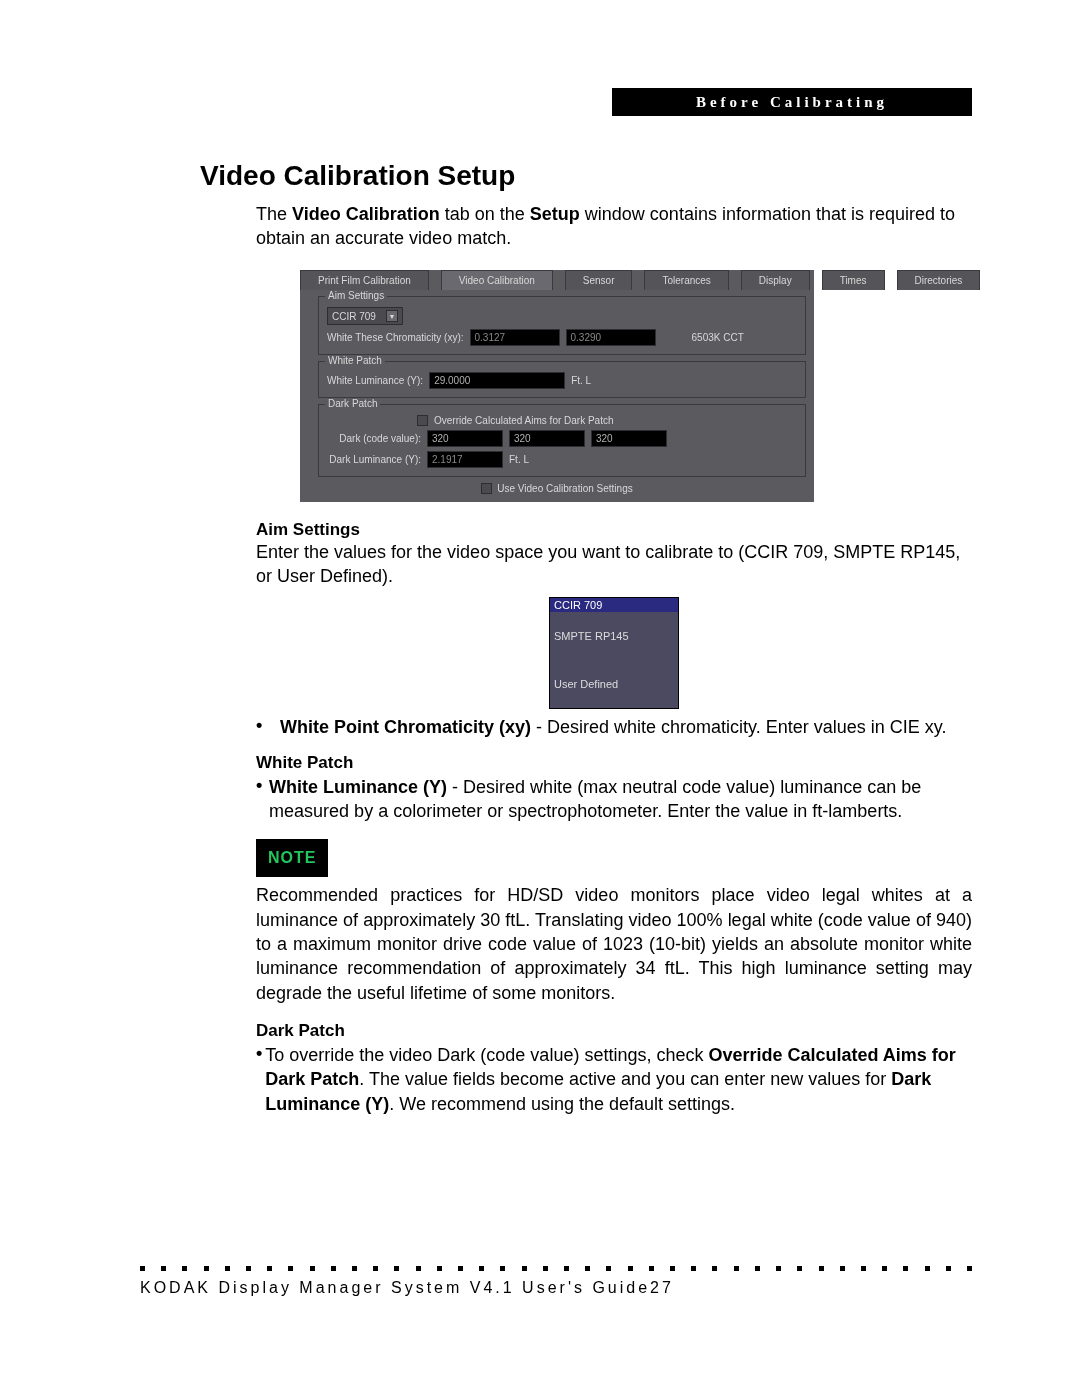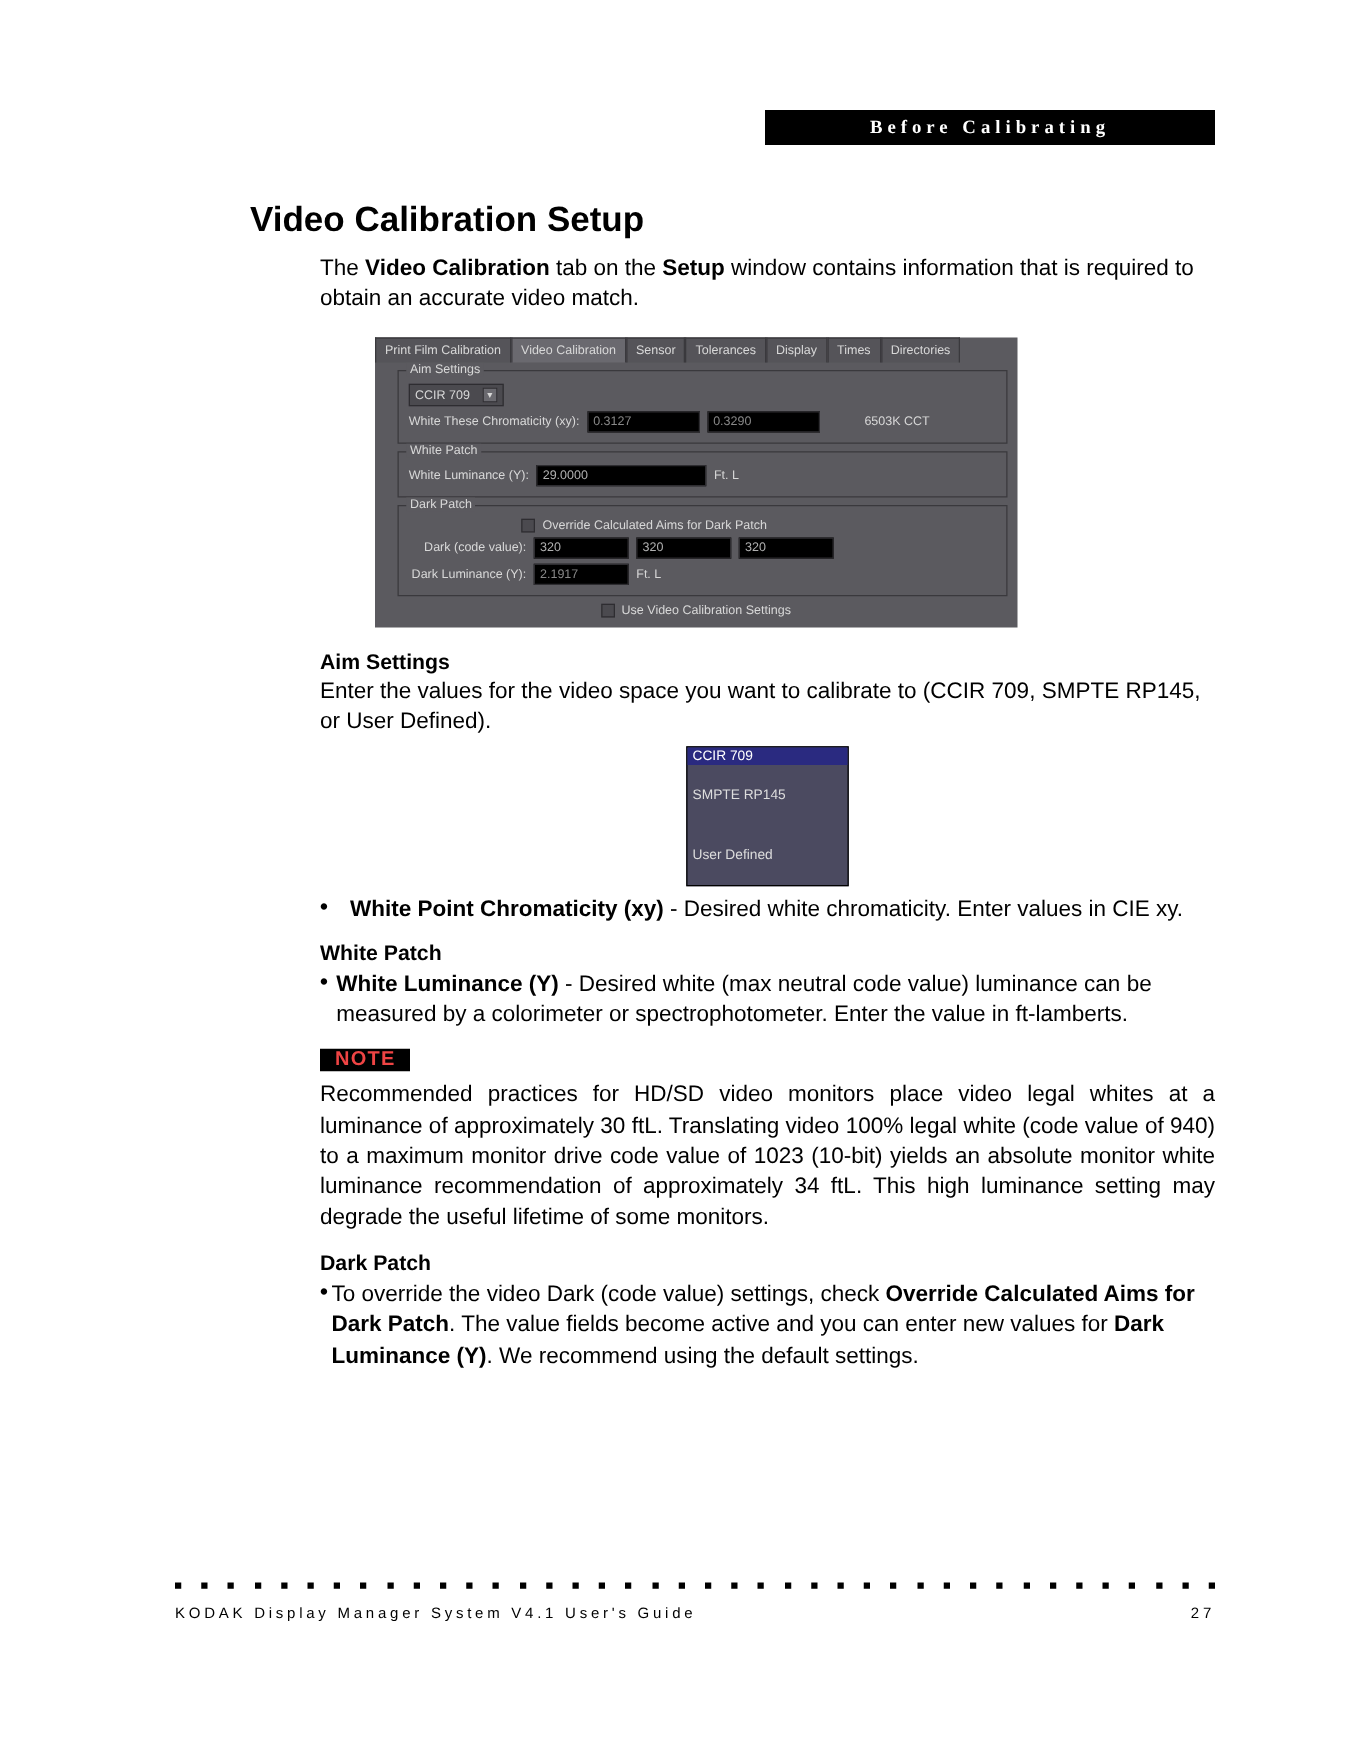--- a/index.html
+++ b/index.html
@@ -55,11 +55,11 @@
   }
   .tabs { display: flex; }
   .tab {
-    padding: 4px 7px;
+    padding: 4px 17px;
     border: 1px solid #3a393d;
     border-bottom: none;
     background: #555459;
-    margin-right: 0px;
+    margin-right: 12px;
     white-space: nowrap;
   }
   .tab.active { background: #6a696f; }

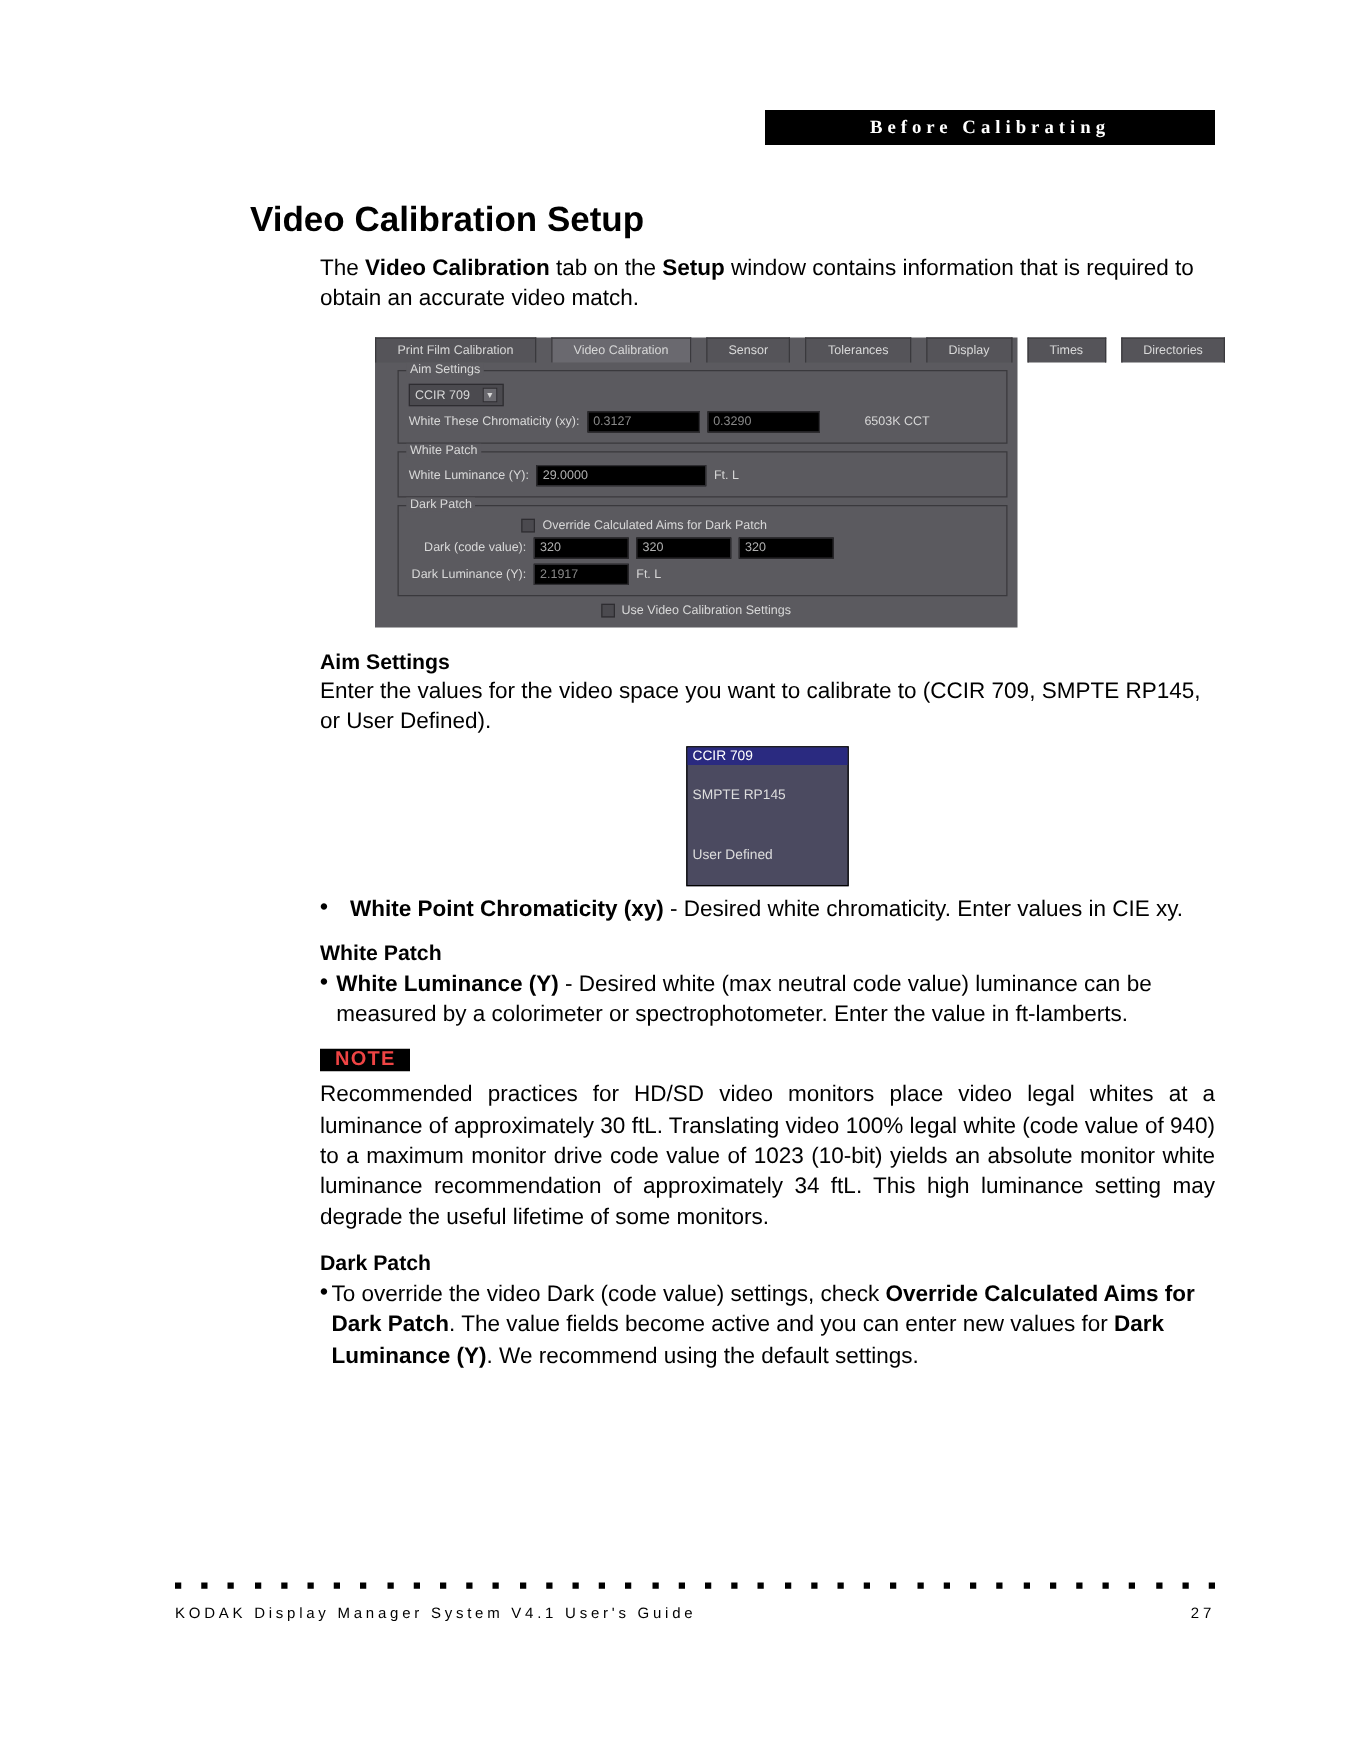--- a/index.html
+++ b/index.html
@@ -143,9 +143,9 @@
   .note-badge {
     display: inline-block;
     background: #000;
-    color: #ef4444;
+    color: #22c55e;
     font-weight: bold;
-    padding: 0 12px;
+    padding: 10px 12px;
     font-size: 16px;
     letter-spacing: 1px;
   }

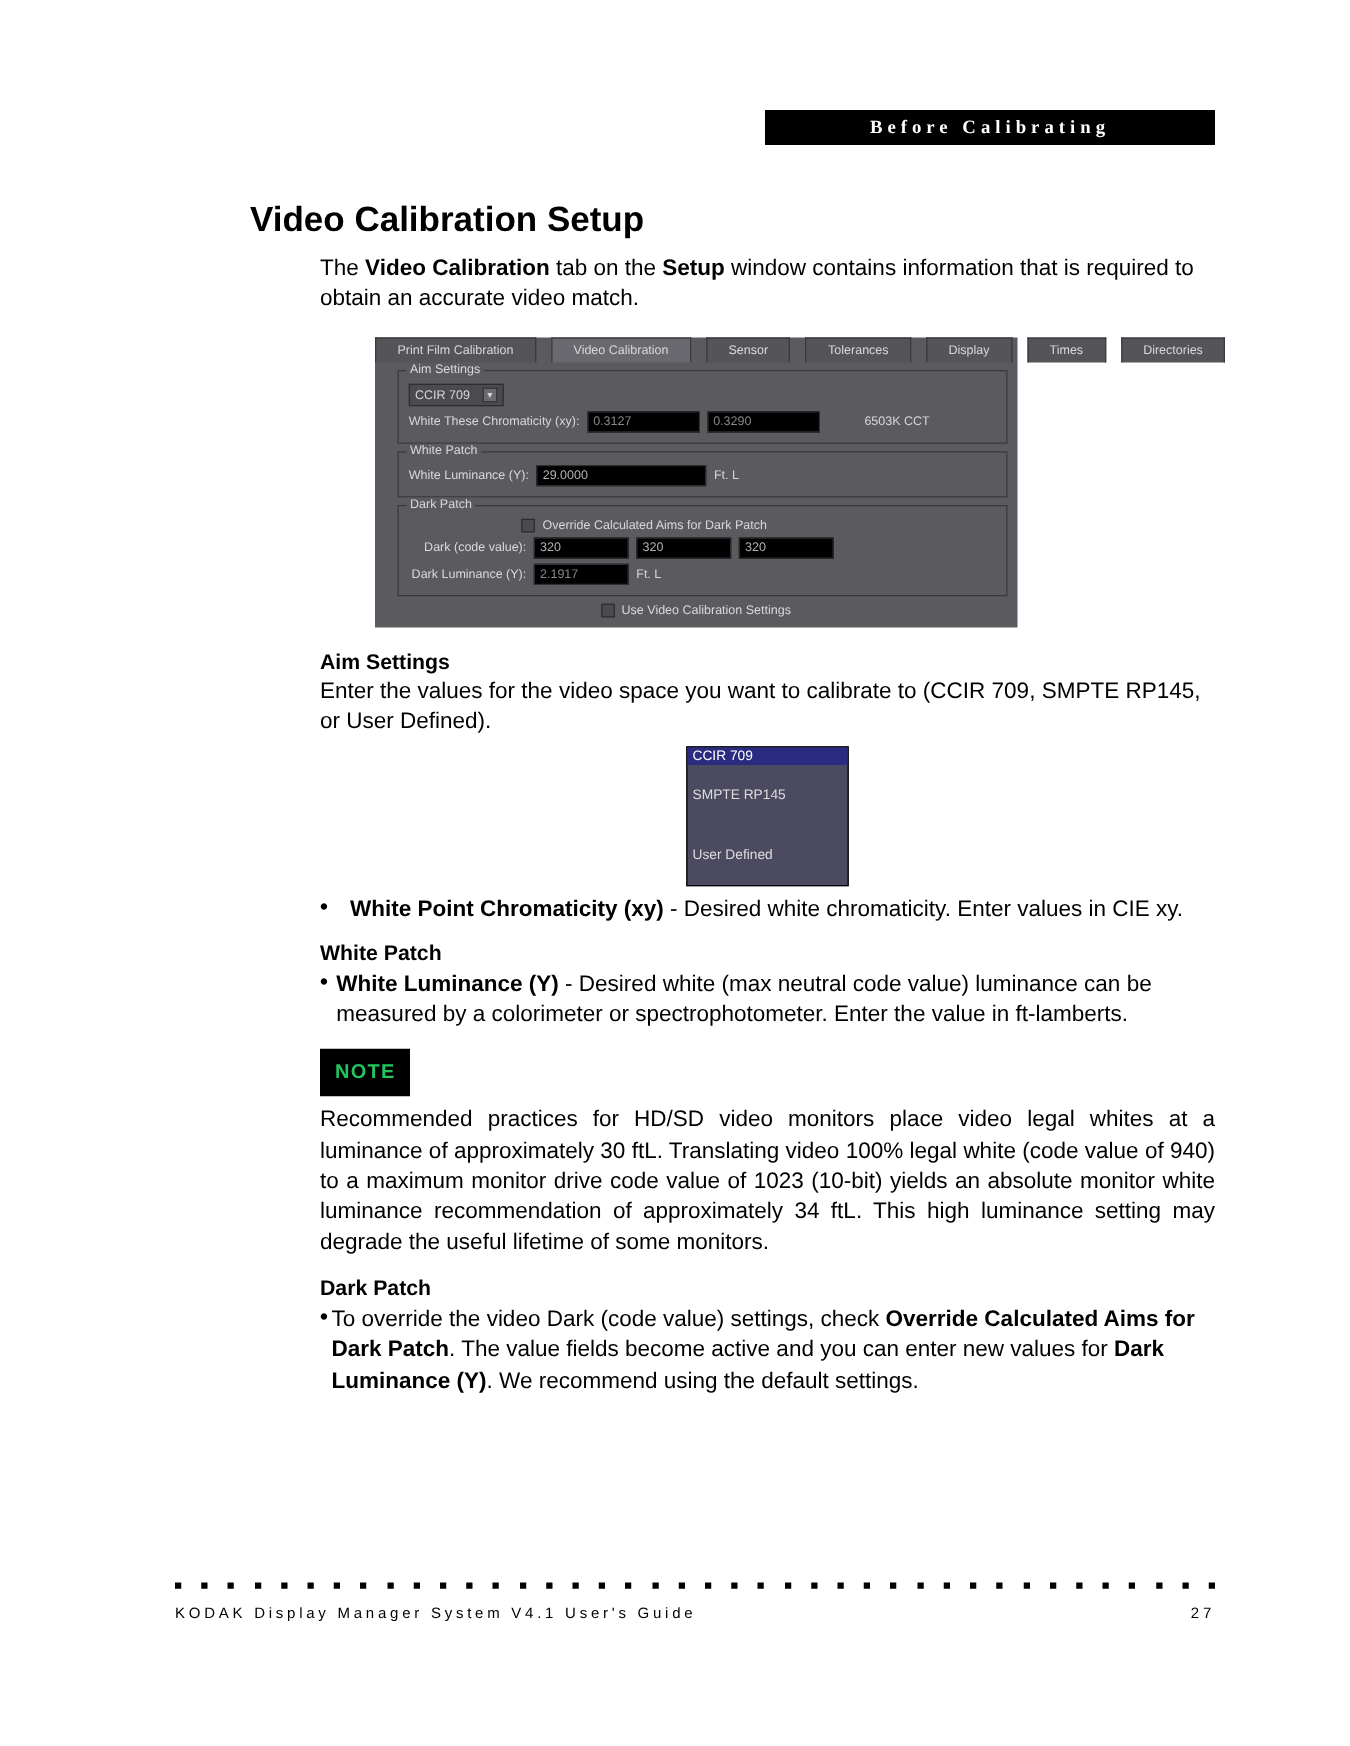--- a/index.html
+++ b/index.html
@@ -164,8 +164,7 @@
     left: 140px;
     right: 108px;
     display: flex;
-    justify-content: space-between;
-    font-size: 12px;
+    font-size: 16px;
     letter-spacing: 3px;
     color: #000;
   }

